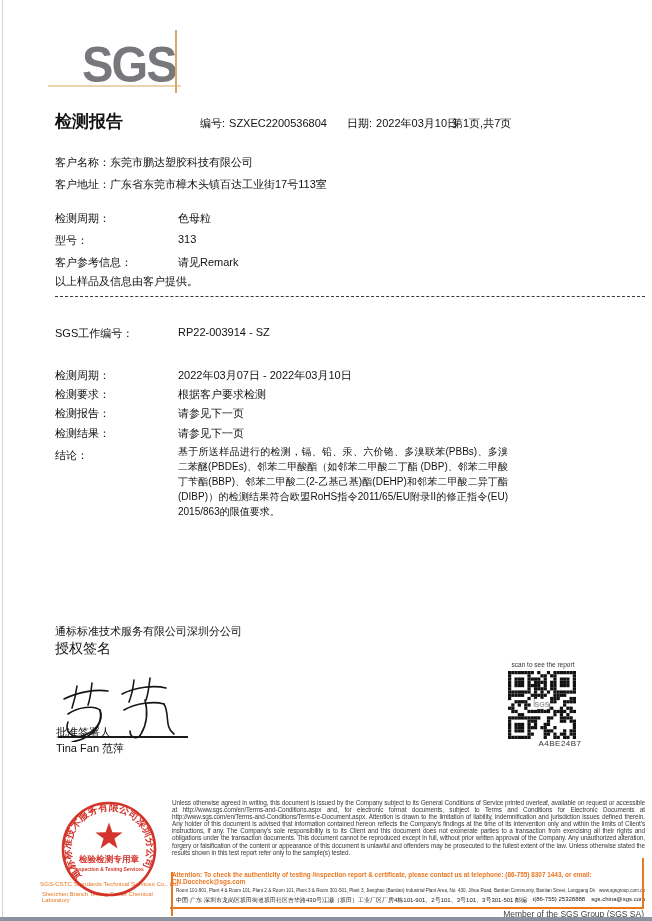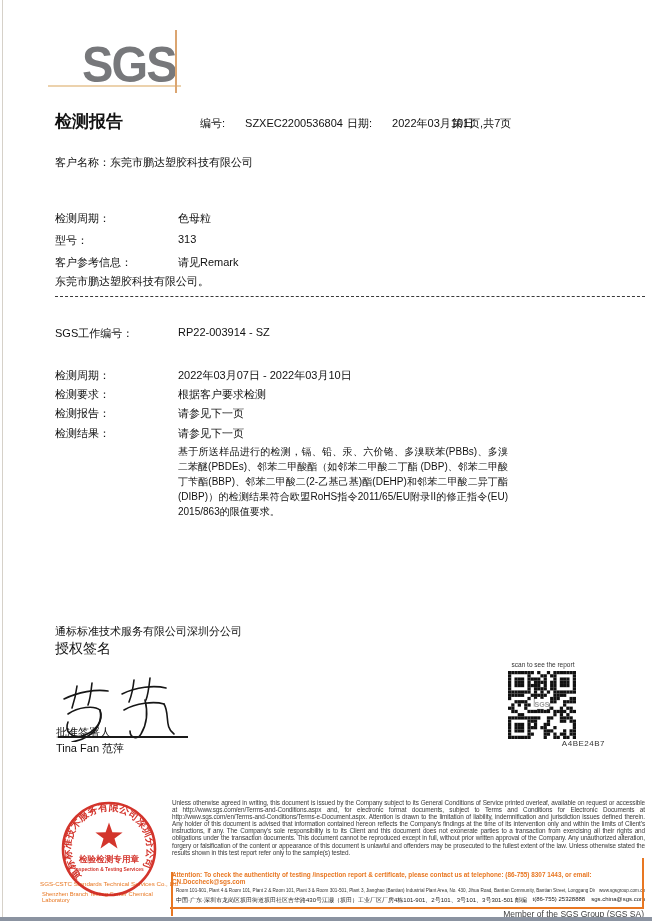--- a/index.html
+++ b/index.html
@@ -20,7 +20,7 @@
   .title { position:absolute; left:55px; top:110px; font-size:17px; font-weight:bold; color:#111;font-family:Liberation Mono, monospace; }
   .hgroup { position:absolute; top:116px; font-size:11px; white-space:nowrap; color:#111; }
   #hno { left:200px; } #hdate { left:347px; } #hpage { left:452px; }
-  .hgroup .hv { margin-left:20px; }
+  .hgroup .hv { margin-left:4px; }
 
   
   .frow { position:absolute; left:0; width:564px; height:15px; font-size:11px; color:#111; white-space:nowrap; }

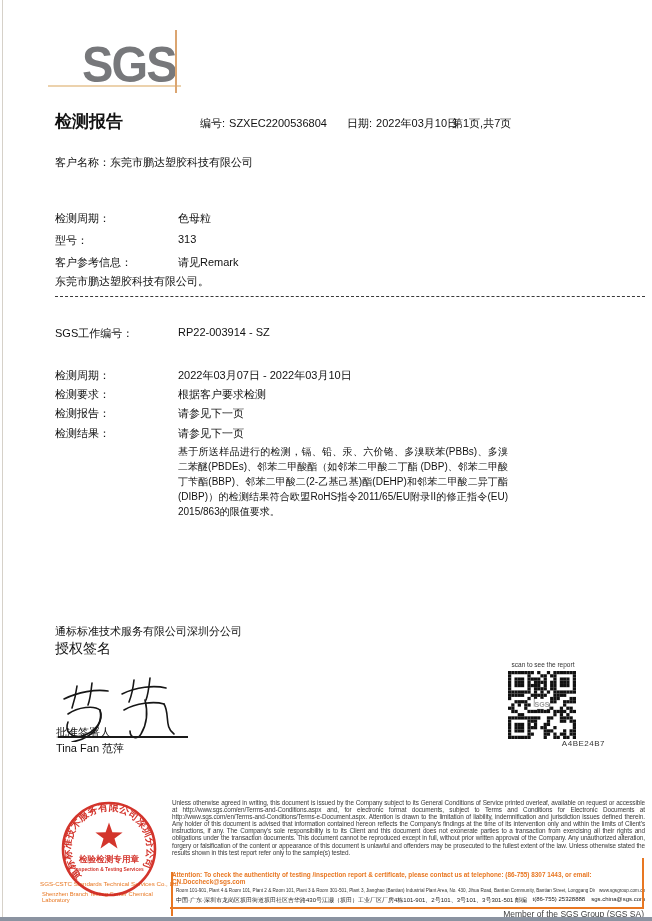--- a/index.html
+++ b/index.html
@@ -95,6 +95,10 @@
   <div class="frow client" style="top:155px">
     <span class="lbl">客户名称：</span>
     <span class="val">东莞市鹏达塑胶科技有限公司</span>
+  </div>
+  <div class="frow client" style="top:177px">
+    <span class="lbl">客户地址：</span>
+    <span class="val">广东省东莞市樟木头镇百达工业街17号113室</span>
   </div>
 
   <div class="frow" style="top:211px">

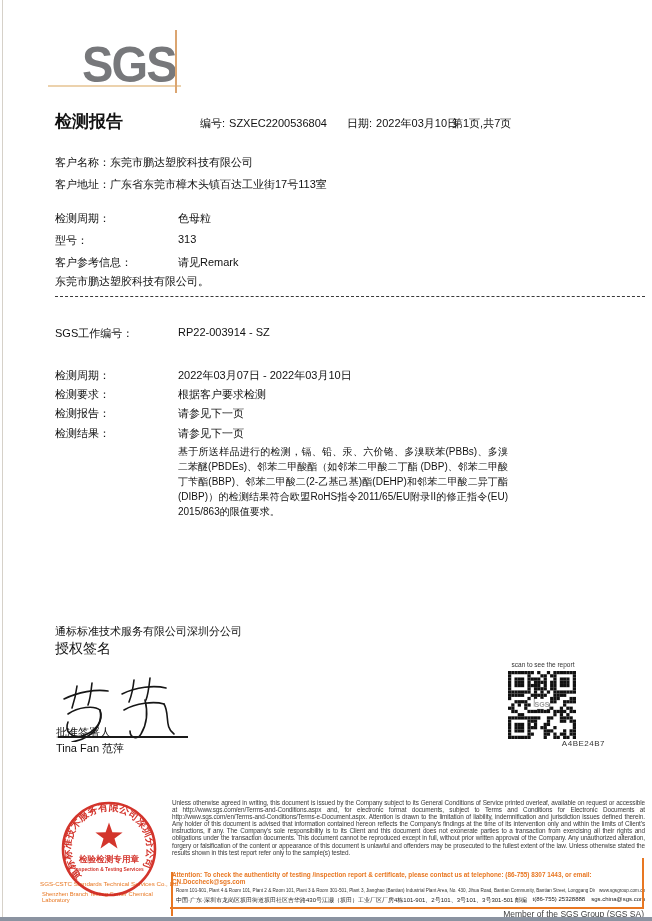--- a/index.html
+++ b/index.html
@@ -113,7 +113,7 @@
     <span class="lbl">客户参考信息：</span>
     <span class="val">请见Remark</span>
   </div>
-  <div class="note" style="top:274px">东莞市鹏达塑胶科技有限公司。</div>
+  <div class="note" style="top:274px">以上样品及信息由客户提供。</div>
 
   <div class="dashline"></div>
 

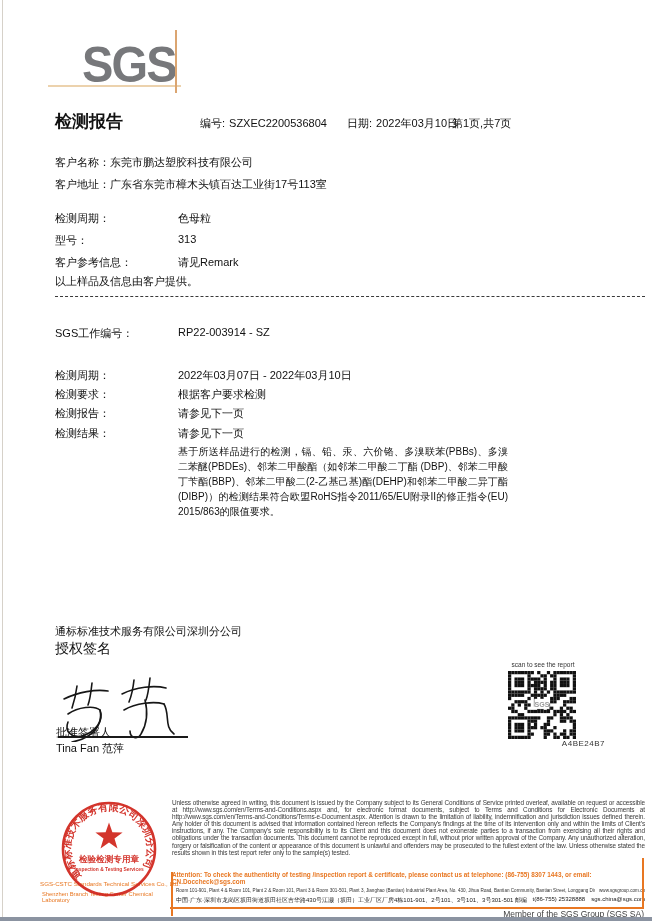--- a/index.html
+++ b/index.html
@@ -136,6 +136,9 @@
   <div class="frow" style="top:426px">
     <span class="lbl">检测结果：</span>
     <span class="val">请参见下一页</span>
+  </div>
+  <div class="frow" style="top:448px">
+    <span class="lbl">结论：</span>
   </div>
   <div class="conclusion">基于所送样品进行的检测，镉、铅、汞、六价铬、多溴联苯(PBBs)、多溴二苯醚(PBDEs)、邻苯二甲酸酯（如邻苯二甲酸二丁酯 (DBP)、邻苯二甲酸丁苄酯(BBP)、邻苯二甲酸二(2-乙基己基)酯(DEHP)和邻苯二甲酸二异丁酯(DIBP)）的检测结果符合欧盟RoHS指令2011/65/EU附录II的修正指令(EU) 2015/863的限值要求。</div>
 

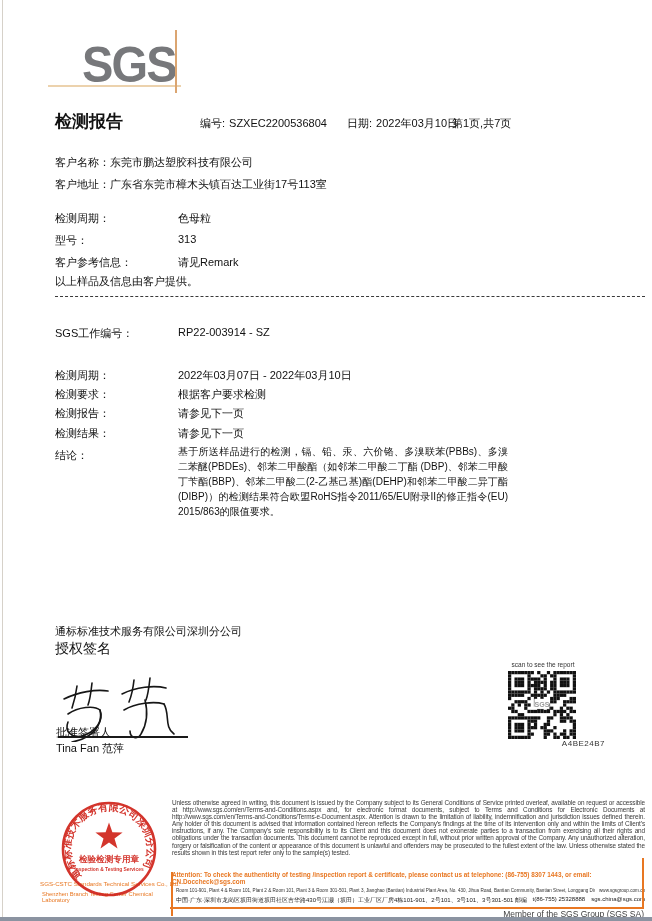--- a/index.html
+++ b/index.html
@@ -45,7 +45,7 @@
   .qr-hint { position:absolute; left:487px; top:661px; width:112px; text-align:center;
              font-size:6.5px; color:#333; }
   .qr-svg { position:absolute; left:508px; top:671px; }
-  .qr-code { position:absolute; left:493px; top:739px; width:112px; text-align:right;
+  .qr-code { position:absolute; left:504px; top:739px; width:112px; text-align:center;
              font-size:8px; color:#333; letter-spacing:.5px; }
 
   

